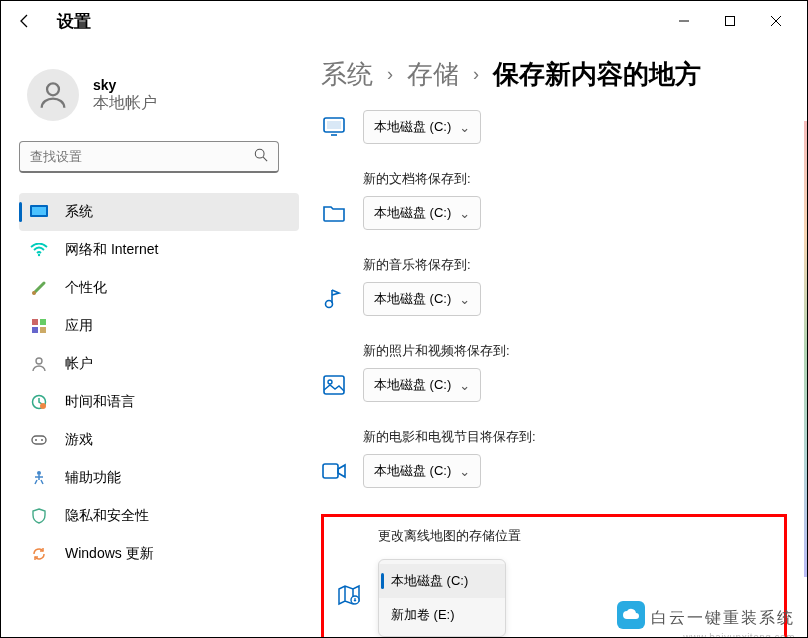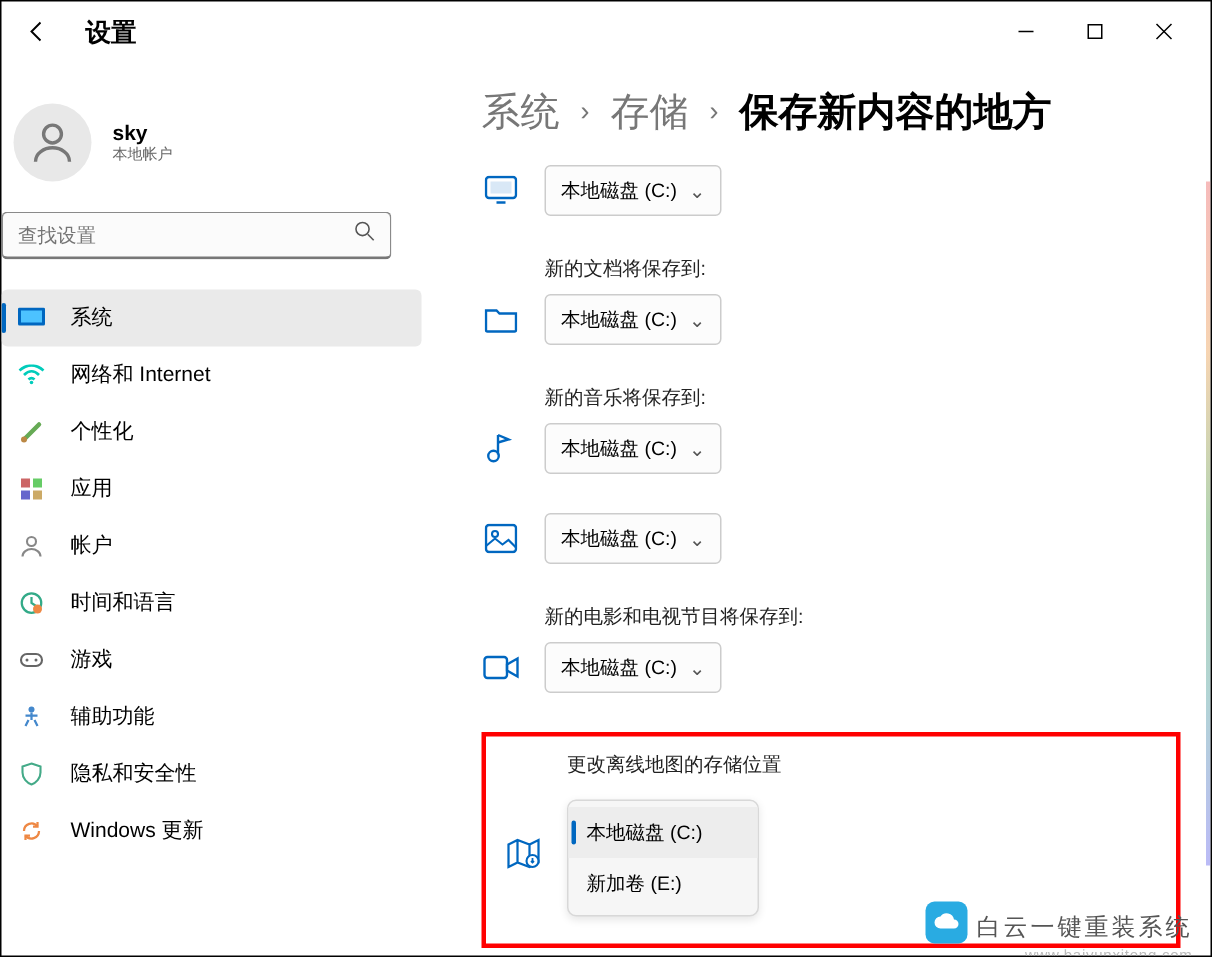--- a/index.html
+++ b/index.html
@@ -9,7 +9,7 @@
 .title { font-size: 17px; margin-left: 16px; font-weight: 600; }
 .win-controls { margin-left: auto; display: flex; gap: 0; }
 .win-btn { width: 46px; height: 32px; display: flex; align-items: center; justify-content: center; }
-.sidebar { position: absolute; left: 0; top: 60px; width: 280px; }
+.sidebar { position: absolute; left: 18px; top: 60px; width: 280px; }
 .user-section { display: flex; align-items: center; padding: 8px 0 20px 8px; }
 .avatar { width: 52px; height: 52px; border-radius: 50%; background: #e8e8e8; display: flex; align-items: center; justify-content: center; }
 .user-text { margin-left: 14px; }

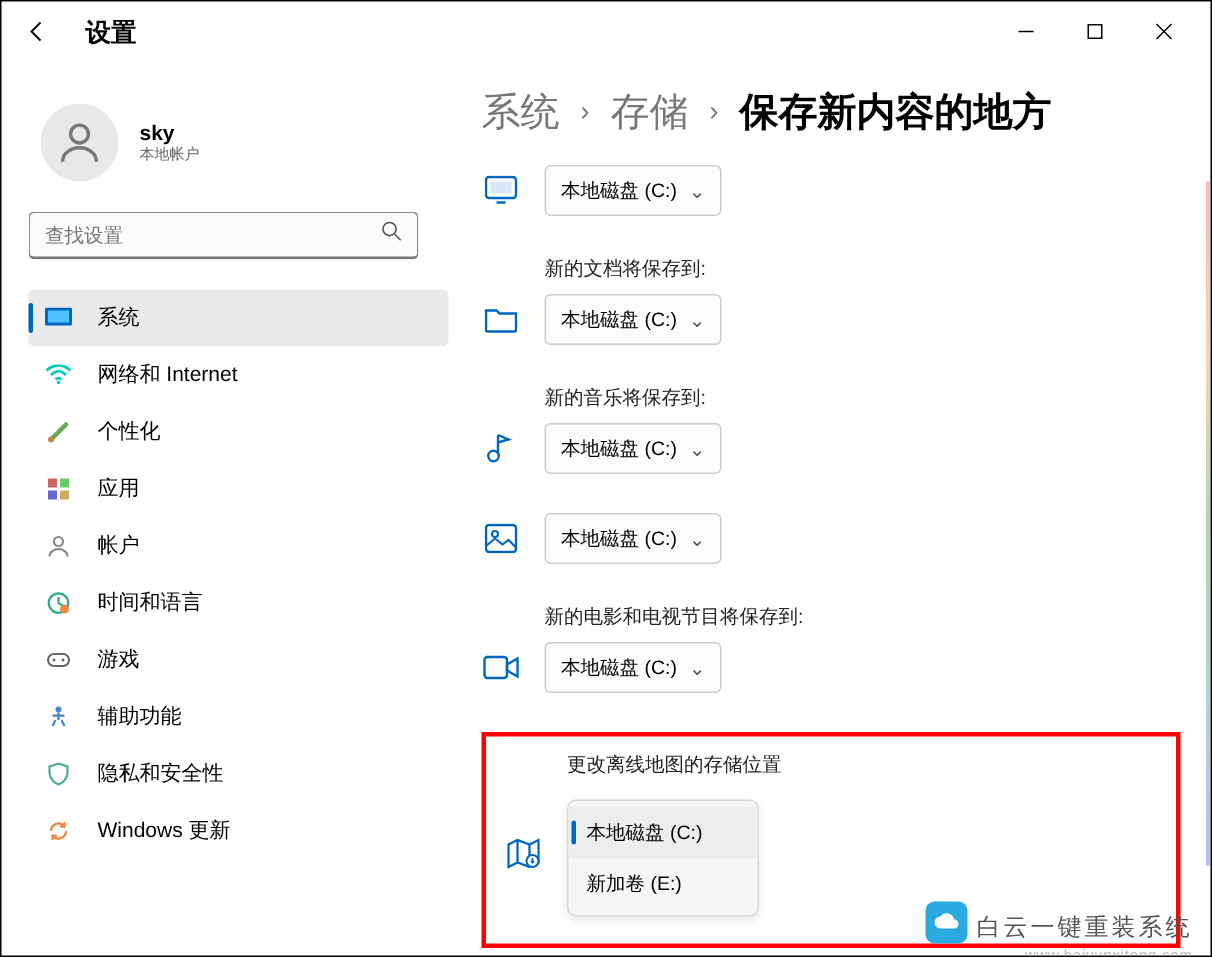--- a/index.html
+++ b/index.html
@@ -14,7 +14,7 @@
 .avatar { width: 52px; height: 52px; border-radius: 50%; background: #e8e8e8; display: flex; align-items: center; justify-content: center; }
 .user-text { margin-left: 14px; }
 .username { font-size: 14px; font-weight: 600; }
-.usertype { font-size: 10px; color: #666; }
+.usertype { font-size: 16px; color: #666; }
 .search-box { width: 260px; height: 32px; border: 1px solid #8a8a8a; border-bottom: 2px solid #777; border-radius: 4px; display: flex; align-items: center; padding: 0 10px; margin-bottom: 20px; background:#fbfbfb;gap:36px;}
 .search-box input { border: none; outline: none; flex: 1; font-size: 13px; background: transparent; color:#666;}
 .nav-items { }

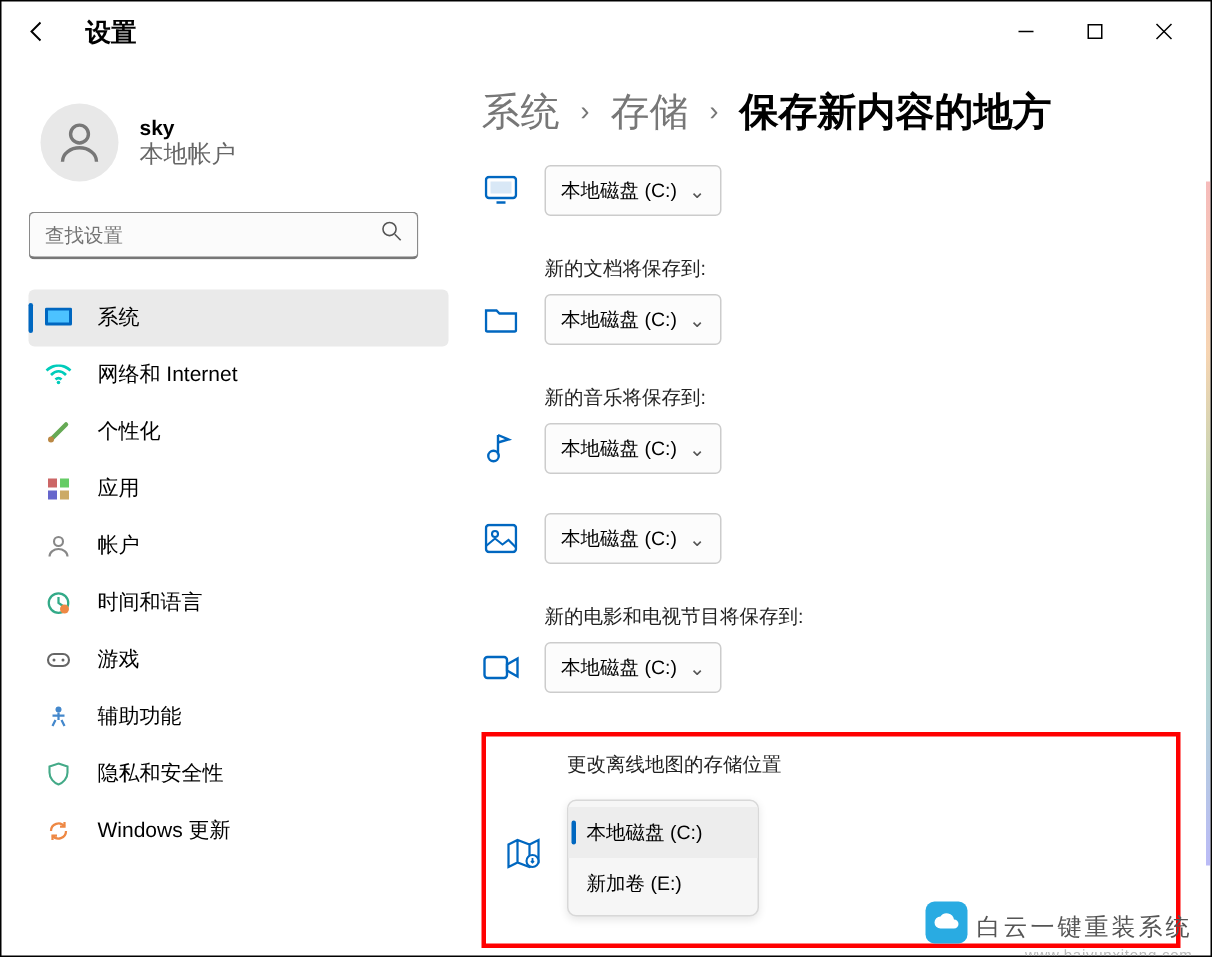--- a/index.html
+++ b/index.html
@@ -250,6 +250,7 @@
   </div>
 
   <div class="section">
+    <div class="sec-label">新的照片和视频将保存到:</div>
     <div class="sec-row">
       <div class="sec-icon">
           <svg width="22" height="20" viewBox="0 0 22 20">

